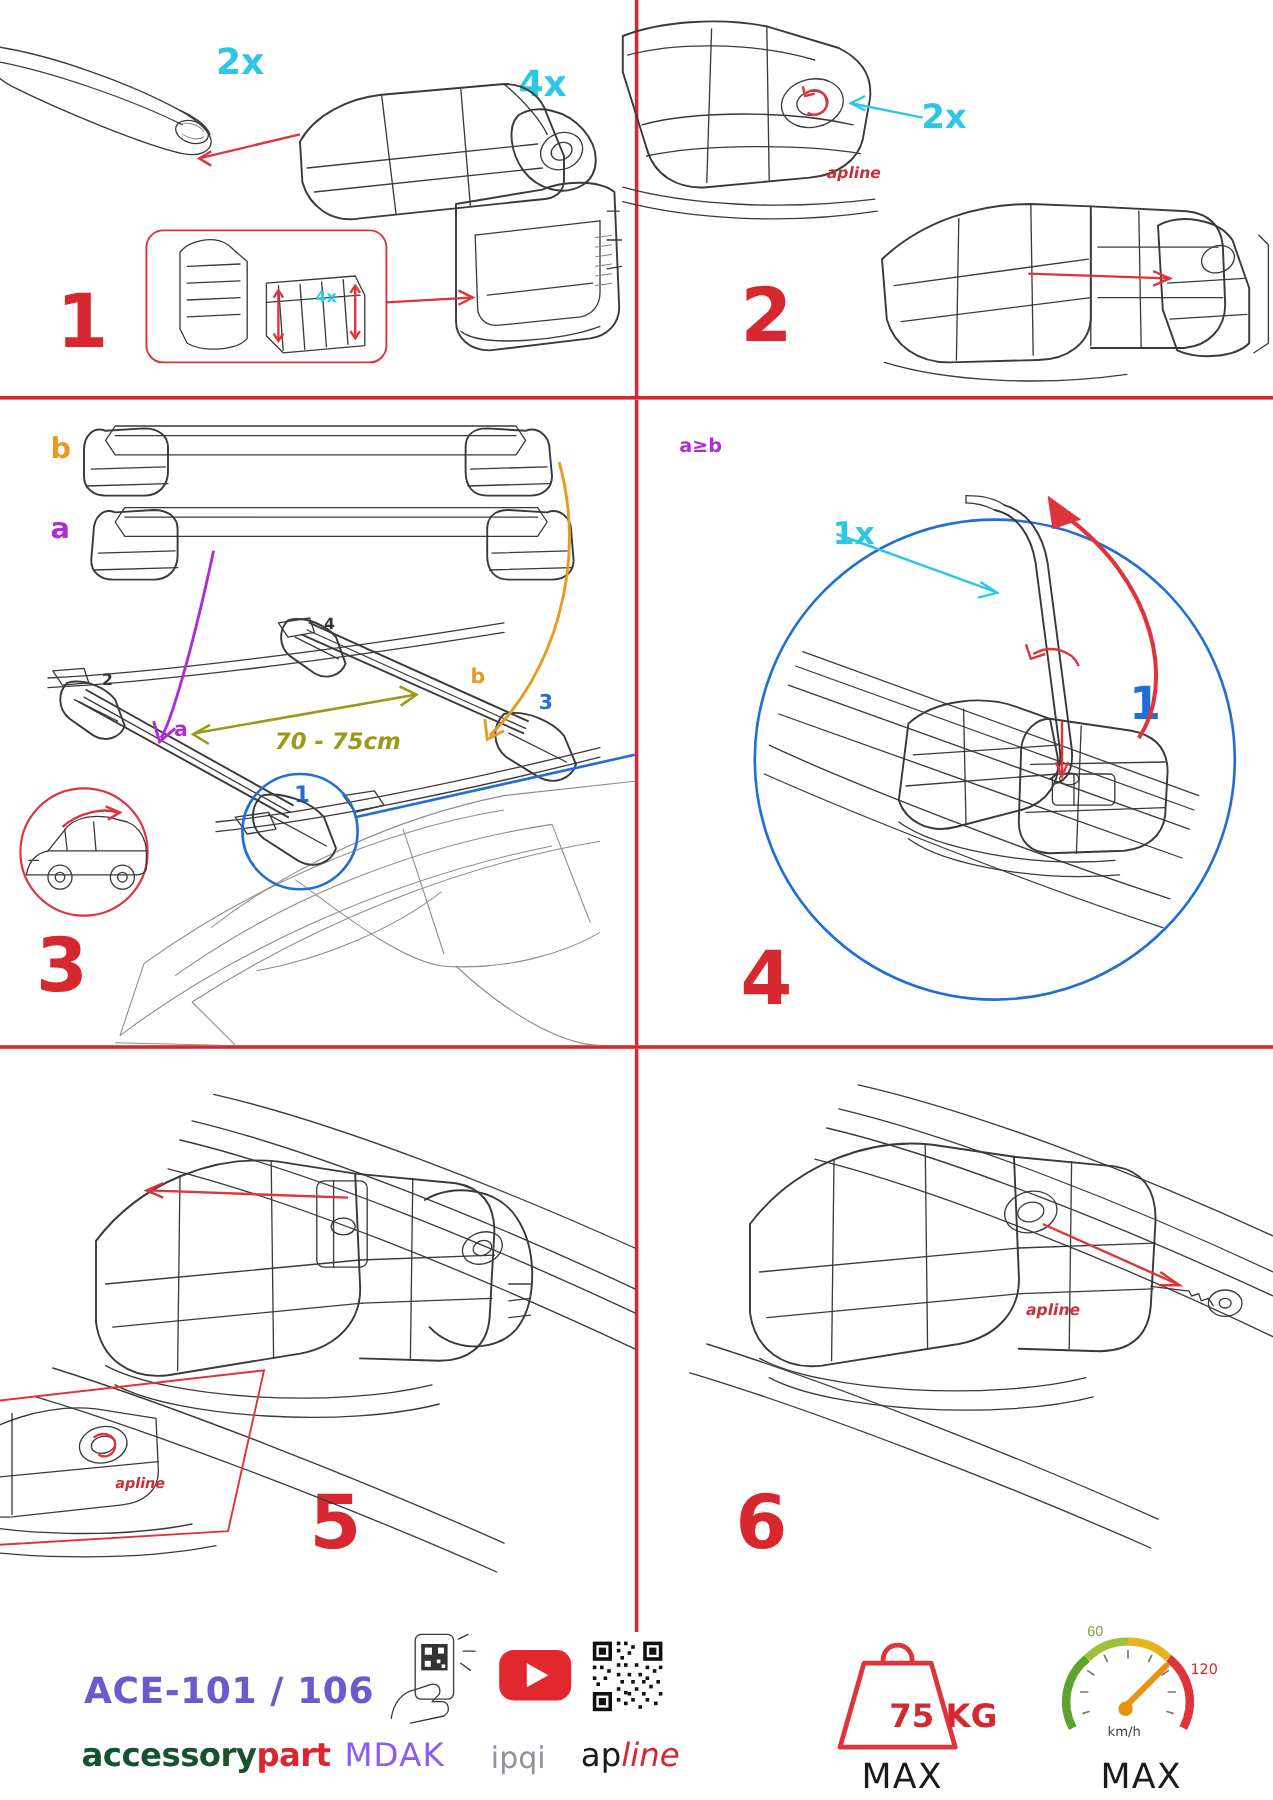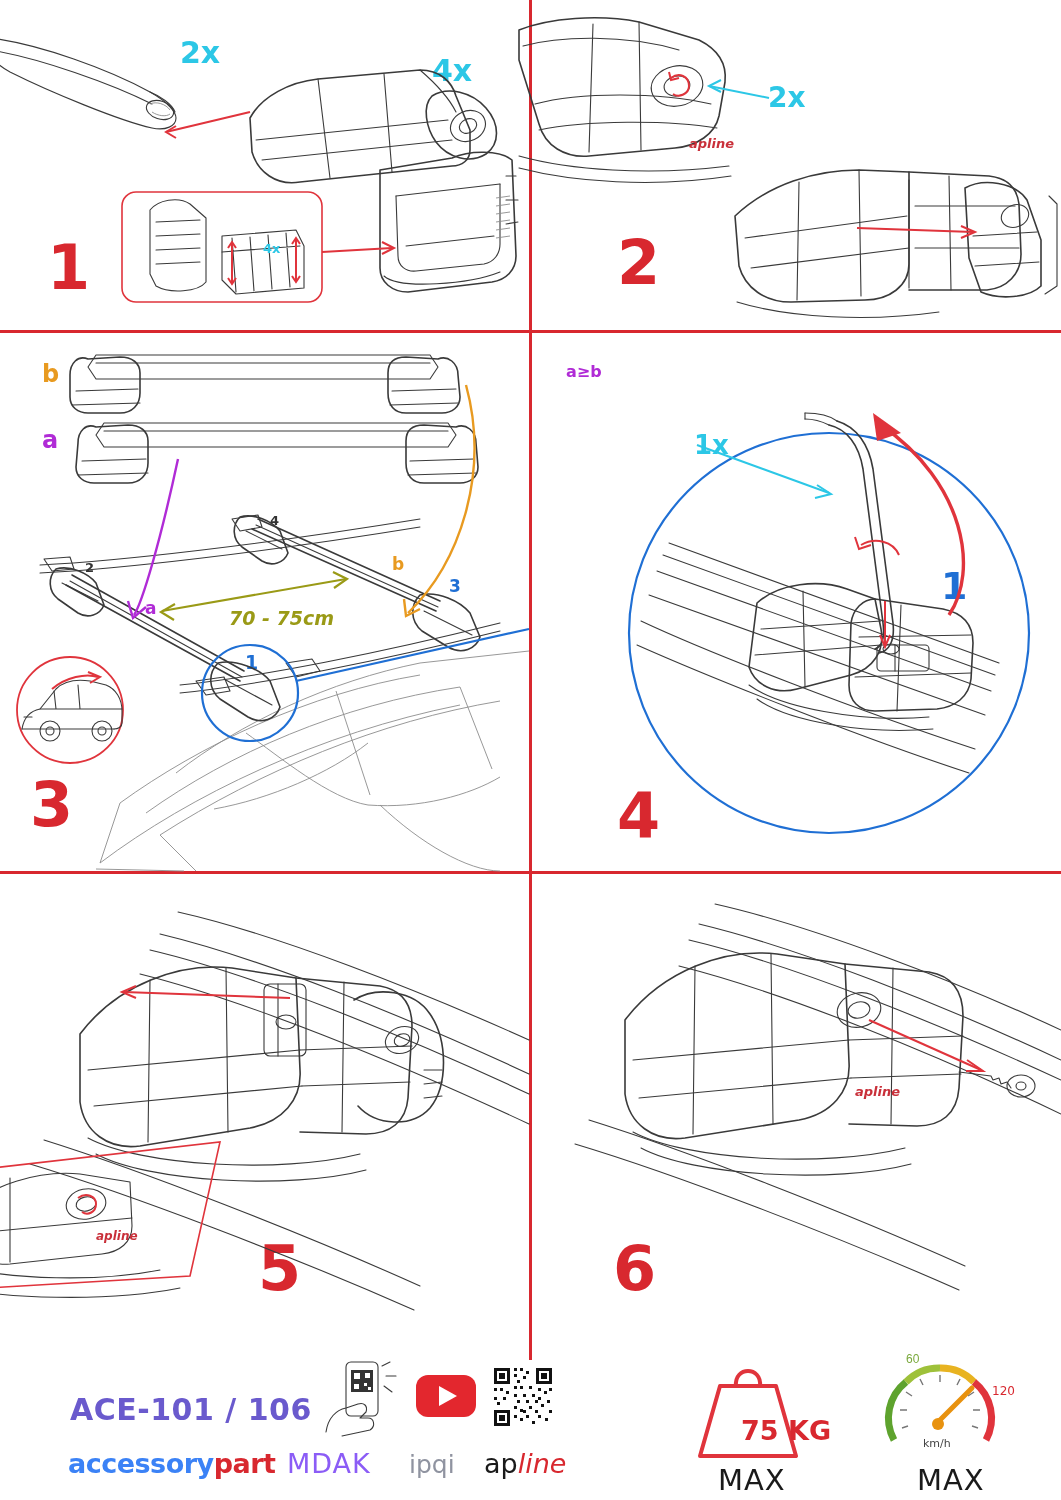--- a/index.html
+++ b/index.html
@@ -101,7 +101,7 @@
     font-size: 27px;
     letter-spacing: -0.5px;
   }
-  .brand1 .b { color: #3b82f6; }
+  .brand1 .b { color: #14532d; }
   .brand1 .r { color: #d8282f; }
   .brand2 {
     position: absolute;

